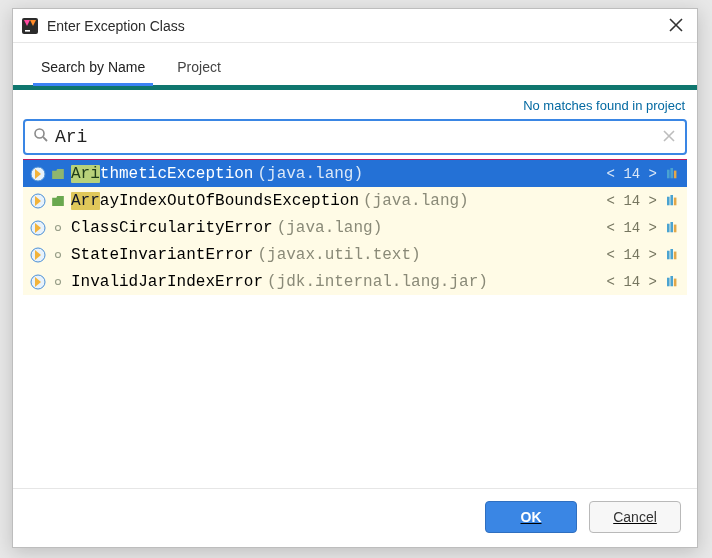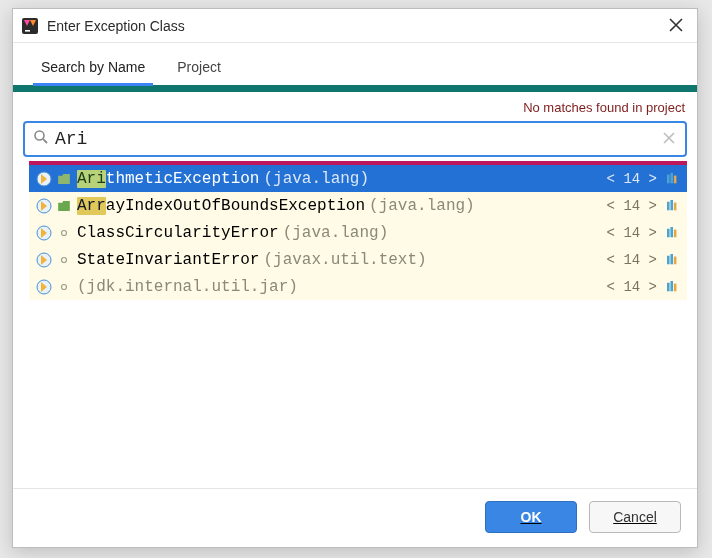--- a/index.html
+++ b/index.html
@@ -52,7 +52,7 @@
     align-items: flex-end;
     padding: 10px 20px 0 26px;
     gap: 28px;
-    border-bottom: 7px solid #0f766e;
+    border-bottom: 5px solid #0f766e;
   }
   .tab {
     font-size: 14px;

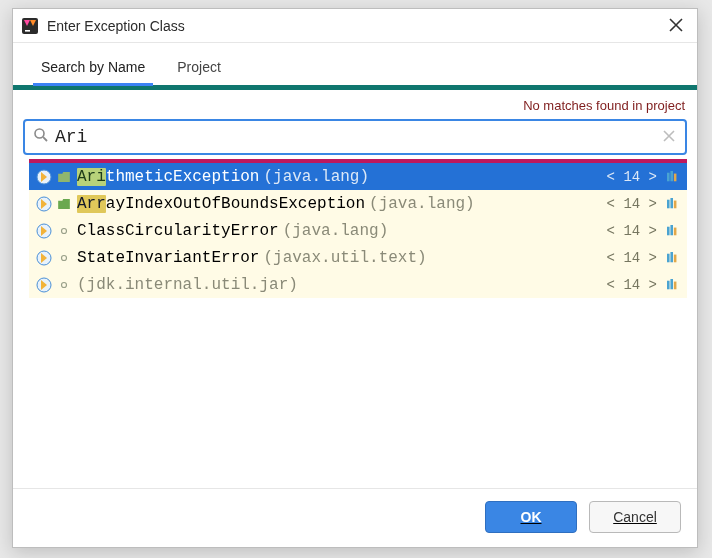--- a/index.html
+++ b/index.html
@@ -75,7 +75,7 @@
     text-align: right;
     padding: 8px 12px 4px 0;
     font-size: 13px;
-    color: #7f1d1d;
+    color: #0369a1;
   }
   .search-wrap {
     margin: 2px 10px 2px 10px;

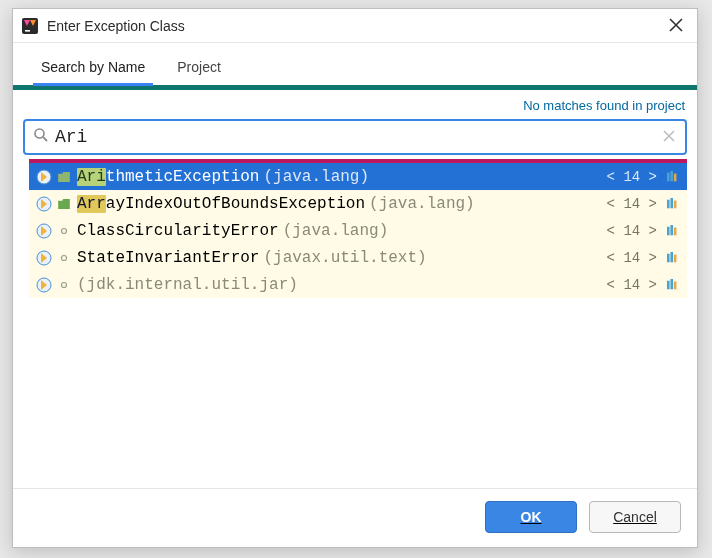--- a/index.html
+++ b/index.html
@@ -106,10 +106,10 @@
     padding: 0 4px;
   }
   .results {
-    margin: 2px 10px 0 16px;
+    margin: 2px 10px 0 10px;
     flex: 0 0 auto;
     background: #fffbe6;
-    border-top: 4px solid #be185d;
+    border-top: 1px solid #be185d;
   }
   .row {
     display: flex;

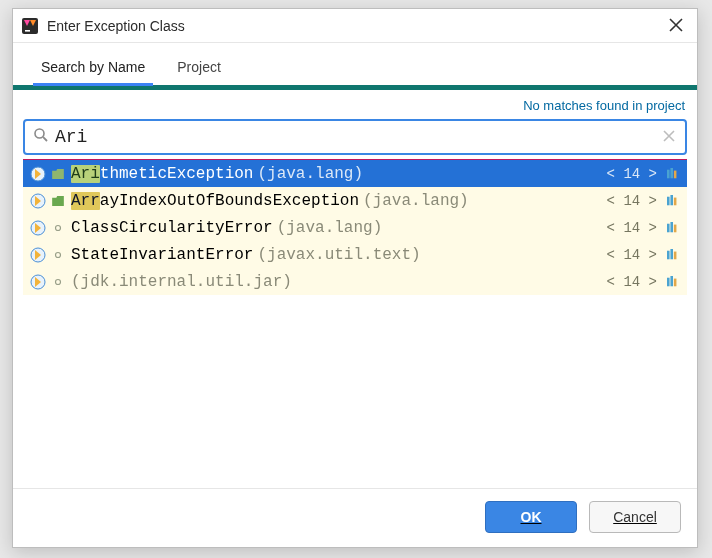--- a/index.html
+++ b/index.html
@@ -348,6 +348,7 @@
             <circle cx="6" cy="6" r="3" fill="none" stroke="#9aa08a" stroke-width="1.4"></circle>
           </svg>
         </span>
+        <span class="name"><span>InvalidJarIndexError</span></span> 
         <span class="pkg">(jdk.internal.util.jar)</span>
         <span class="spacer"></span>
         <span class="badge">&lt; 14 &gt;</span>

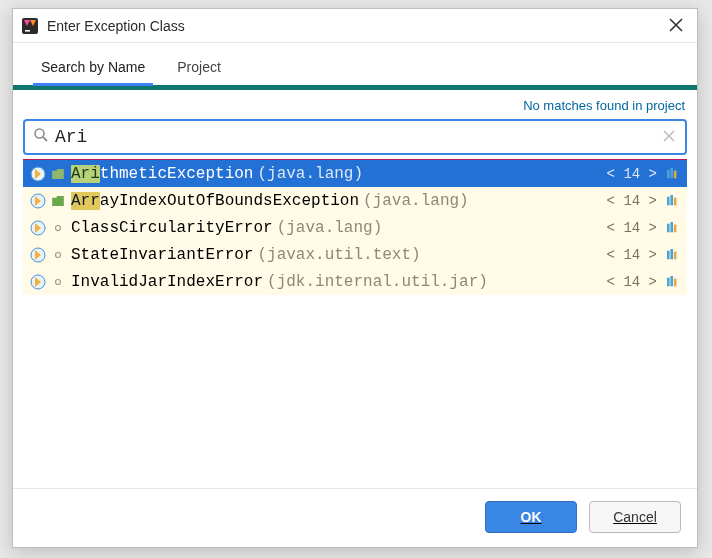--- a/index.html
+++ b/index.html
@@ -349,7 +349,7 @@
           </svg>
         </span>
         <span class="name"><span>InvalidJarIndexError</span></span> 
-        <span class="pkg">(jdk.internal.util.jar)</span>
+        <span class="pkg">(jdk.internal.lang.jar)</span>
         <span class="spacer"></span>
         <span class="badge">&lt; 14 &gt;</span>
         <span class="lib-ico">

